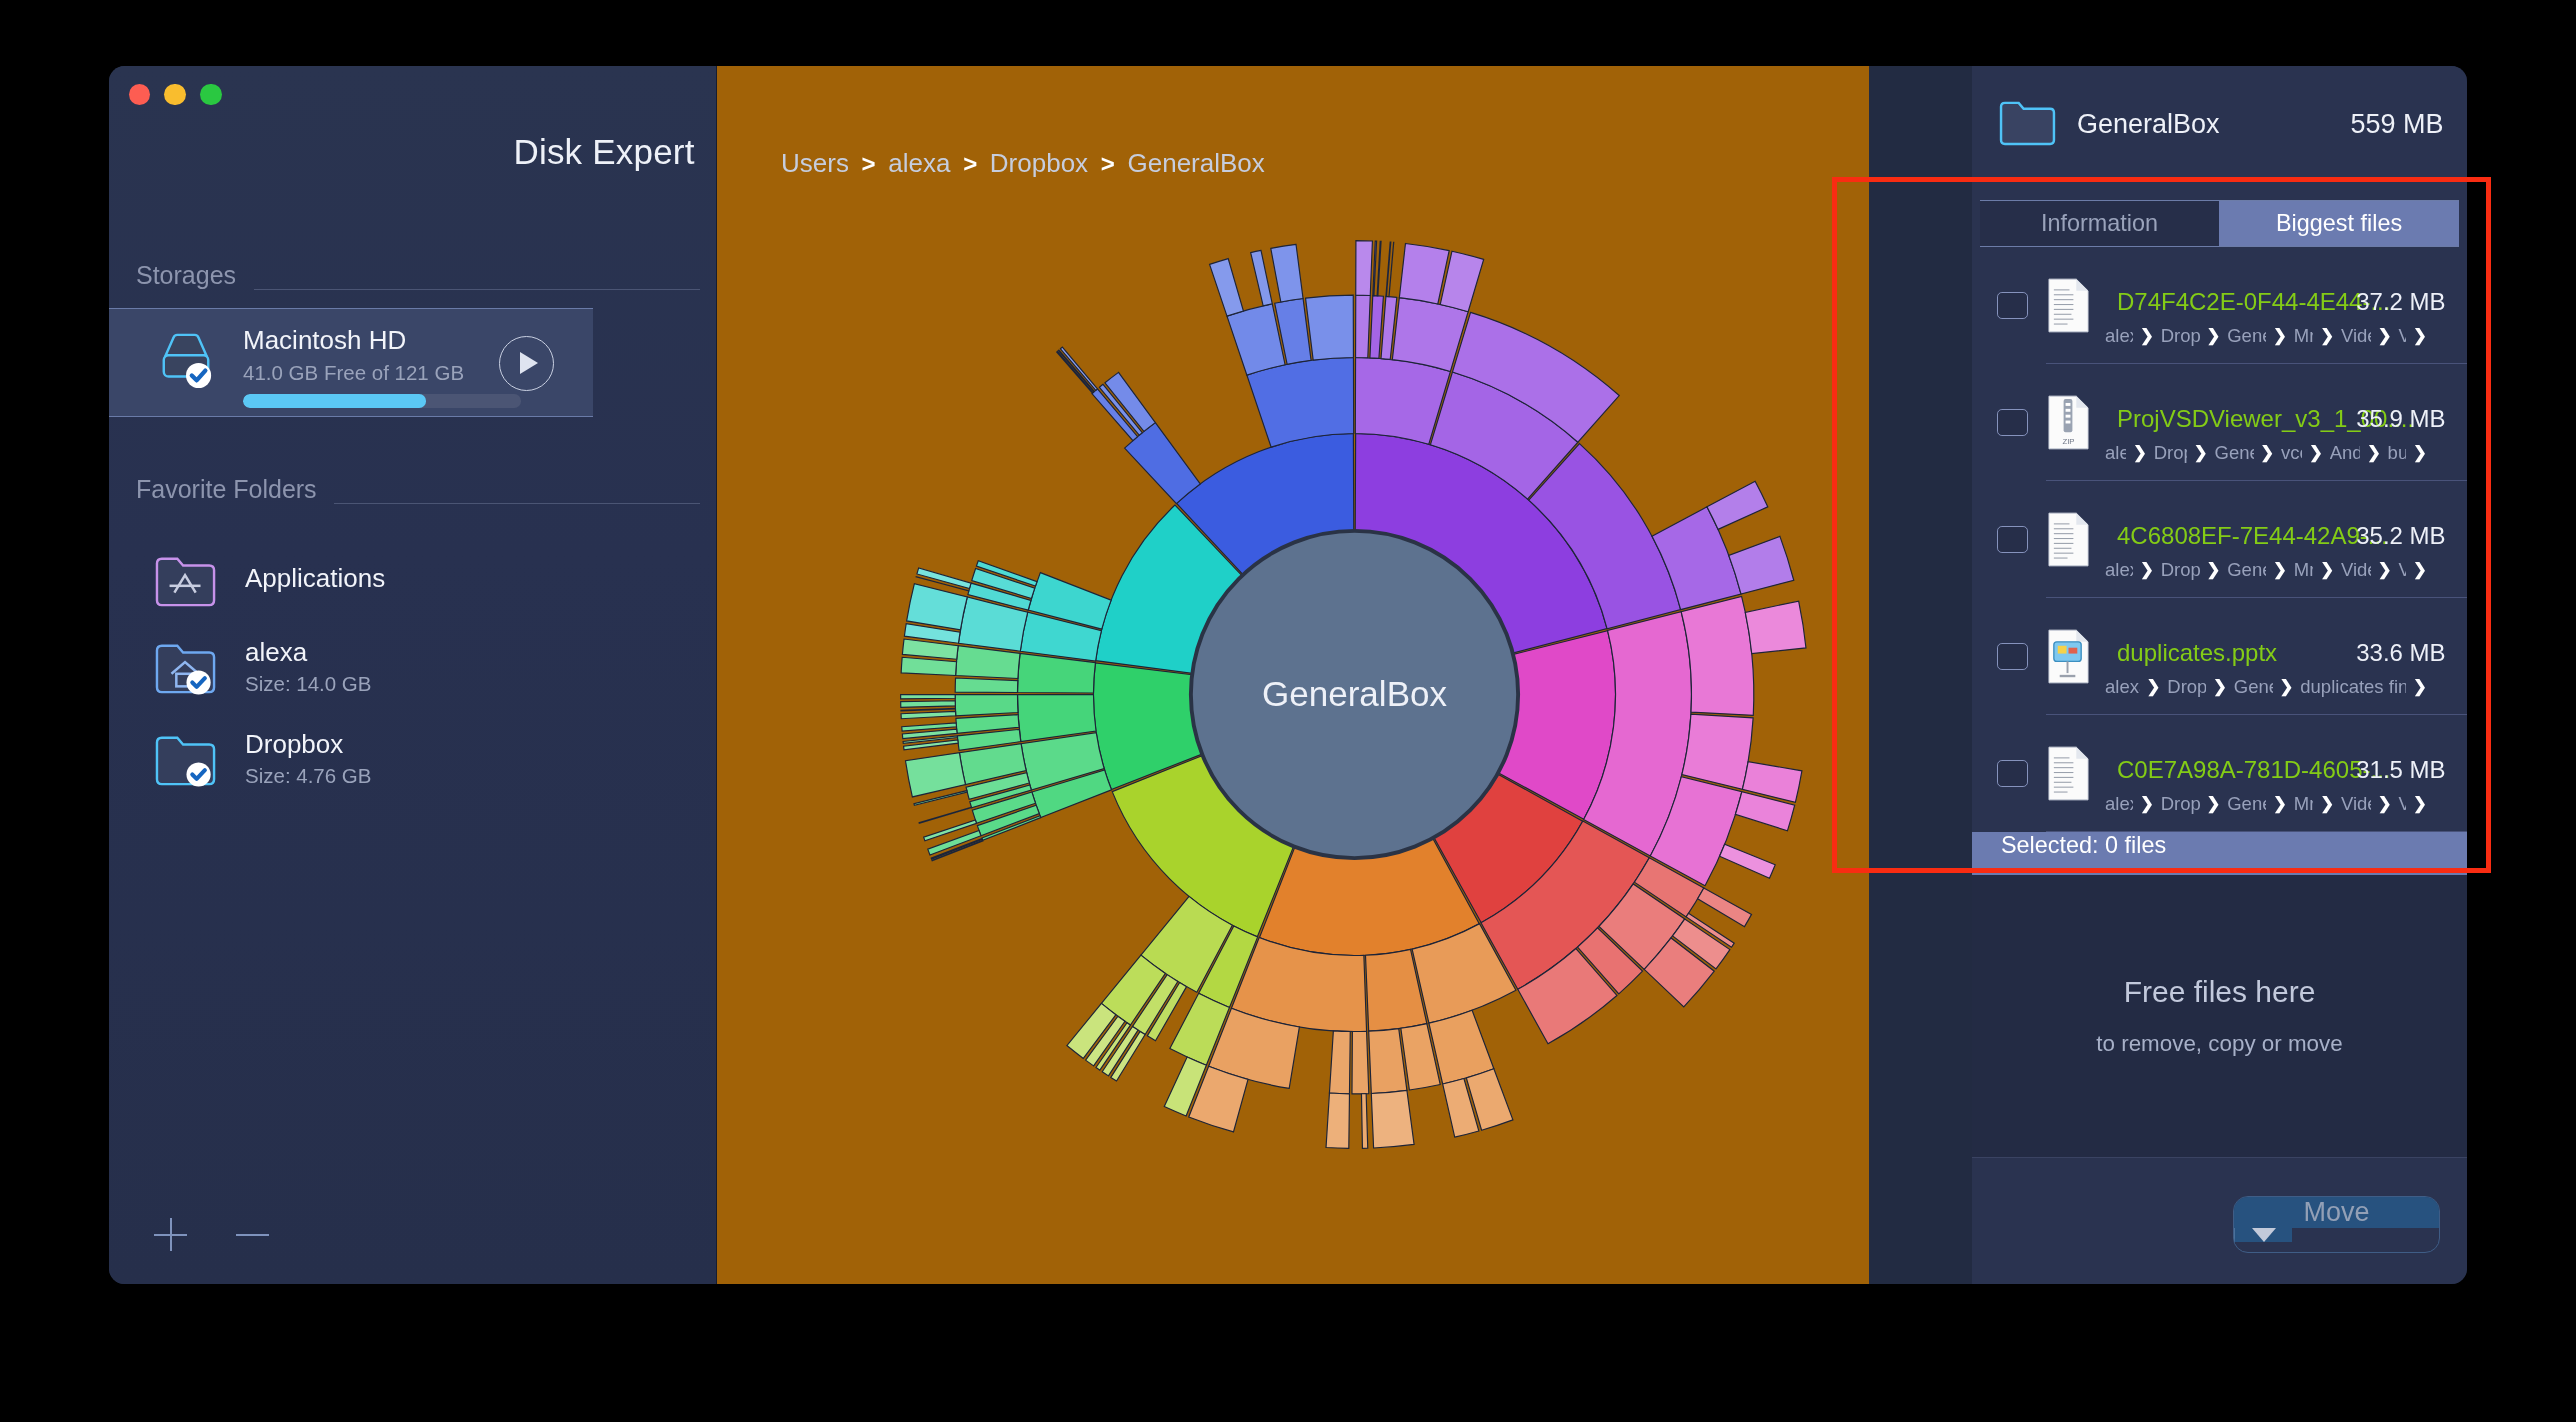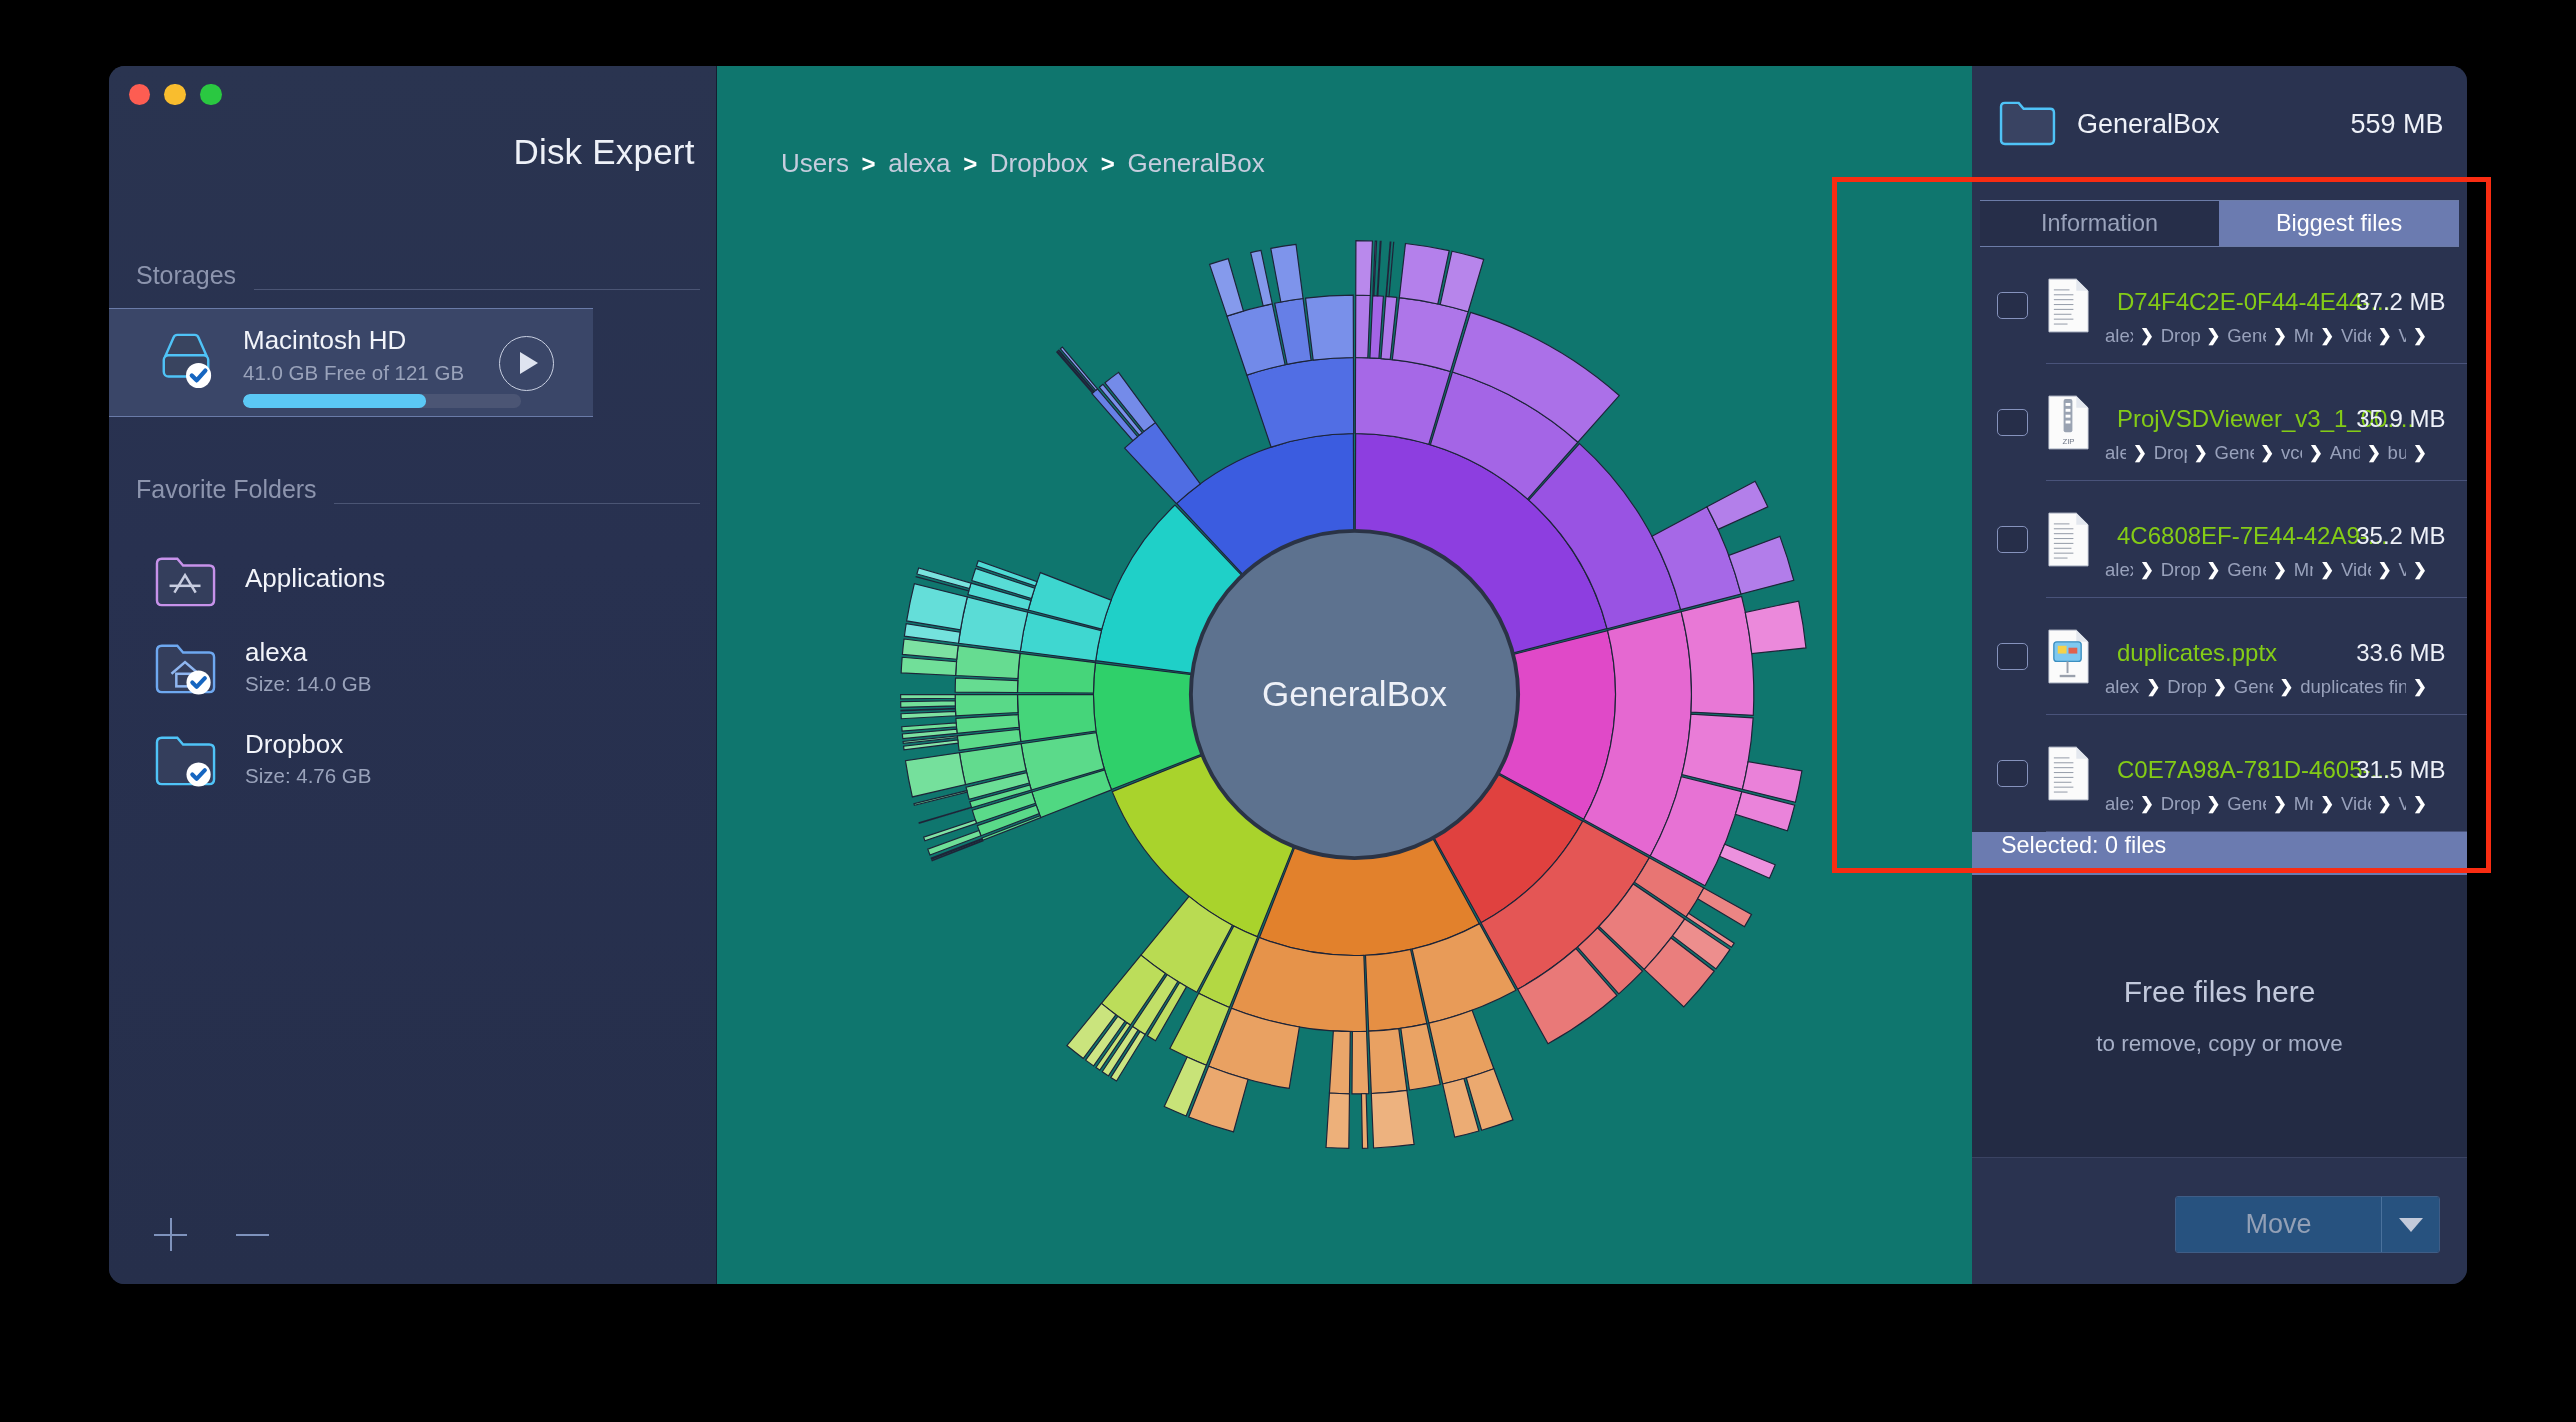--- a/index.html
+++ b/index.html
@@ -96,8 +96,8 @@
 
   
   #center {
-    position: absolute; left: 608px; top: 0; width: 1255px; height: 100%;
-    background: #0f766e;
+    position: absolute; left: 608px; top: 0; width: 1152px; height: 100%;
+    background: #a16207;
   }
   #breadcrumb {
     position: absolute; left: 64px; top: 97px; transform: translateY(-50%);

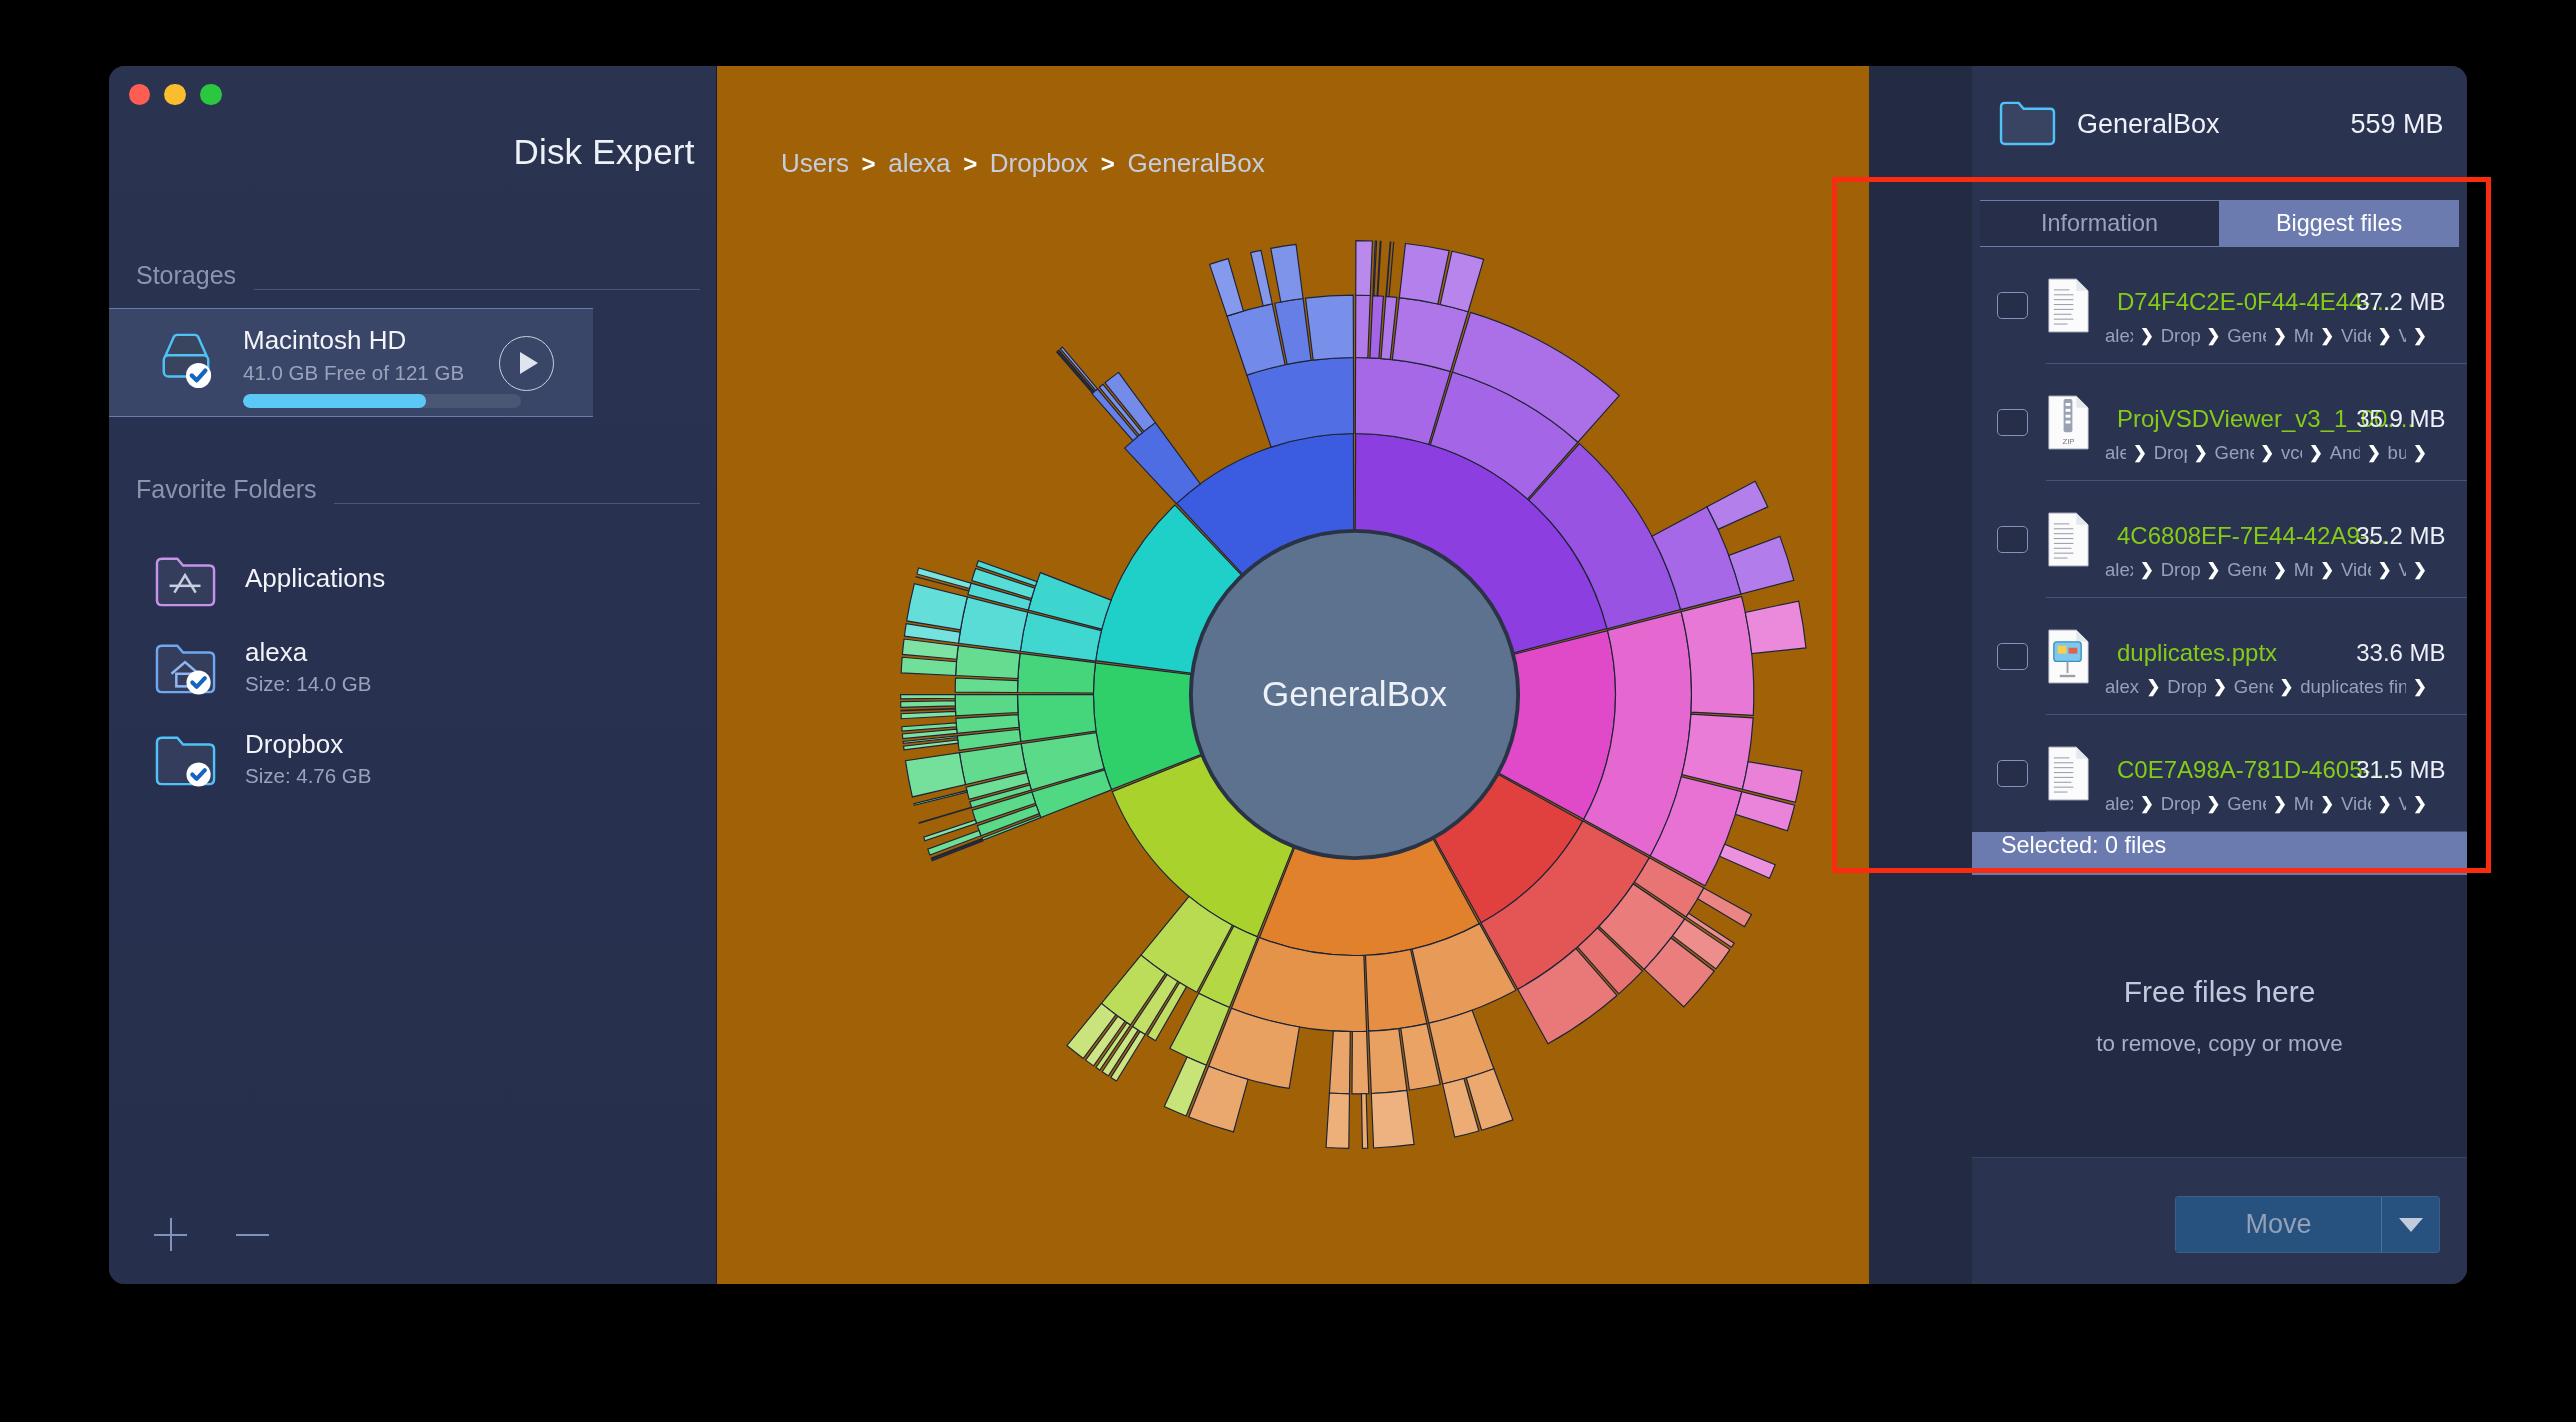--- a/index.html
+++ b/index.html
@@ -160,7 +160,7 @@
 
   #move-wrap {
     position: absolute; right: 27px; bottom: 31px; display: flex; height: 57px;
-    border-radius: 3px; overflow: hidden; border: 1px solid #3f5d86;
+    border-radius: 15px; overflow: hidden; border: 1px solid #3f5d86; flex-direction: column;
   }
   #move-btn {
     width: 205px; background: #27527f; color: #93a0b6; font-size: 27px;

